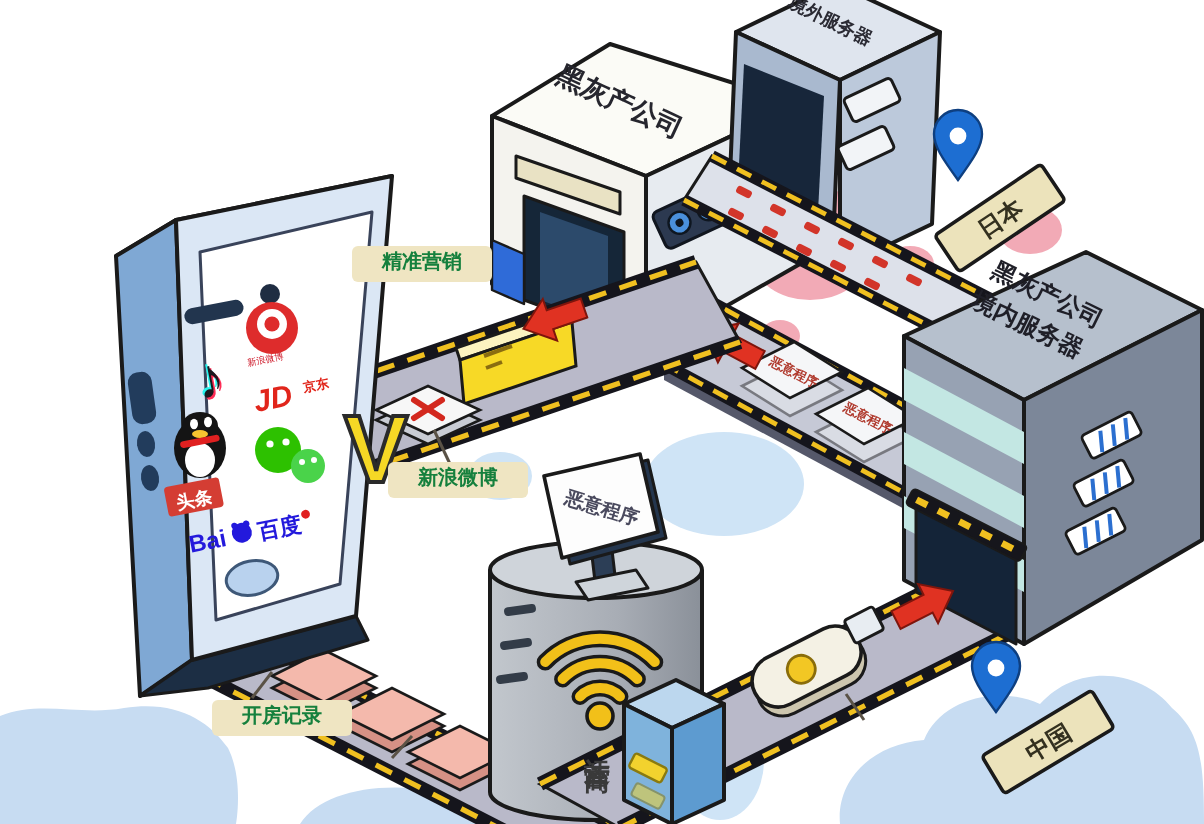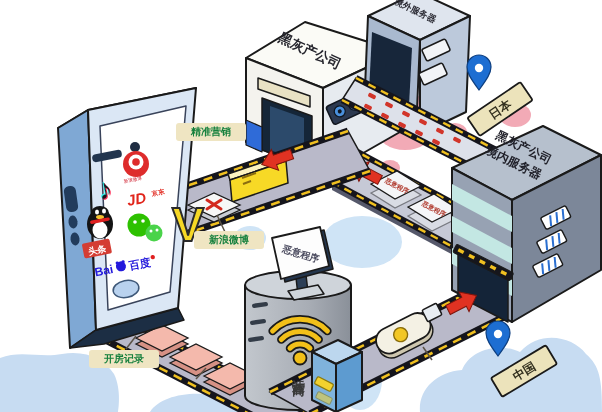--- a/index.html
+++ b/index.html
@@ -352,7 +352,7 @@
 
 <div class="tag" style="left:176px;top:123px">精准营销</div>
 <div class="tag" style="left:194px;top:231px">新浪微博</div>
-<div class="tag" style="left:89px;top:350px">开房记录</div>
+<div class="tag" style="left:106px;top:350px">开房记录</div>
 <div class="vtext" style="left:289px;top:368px">运营商</div>
 </div>
 

